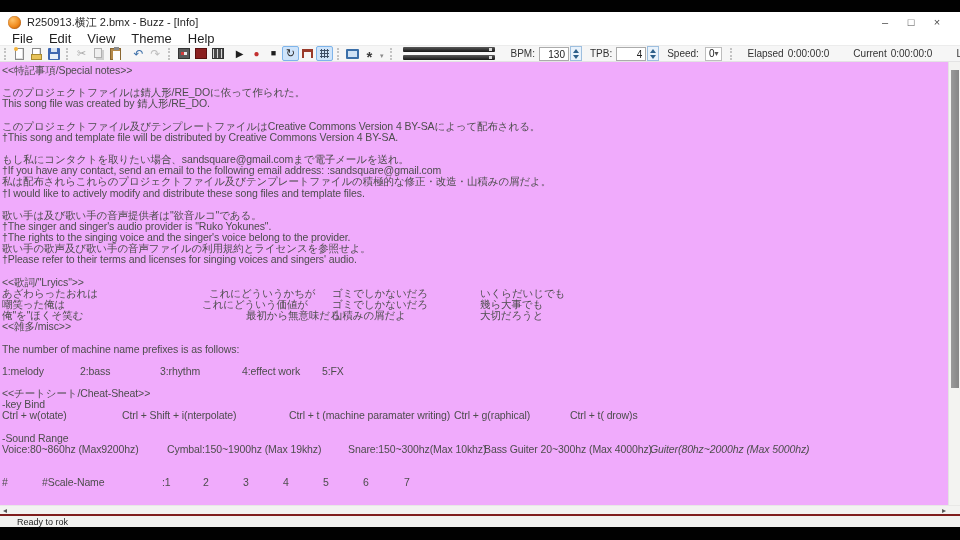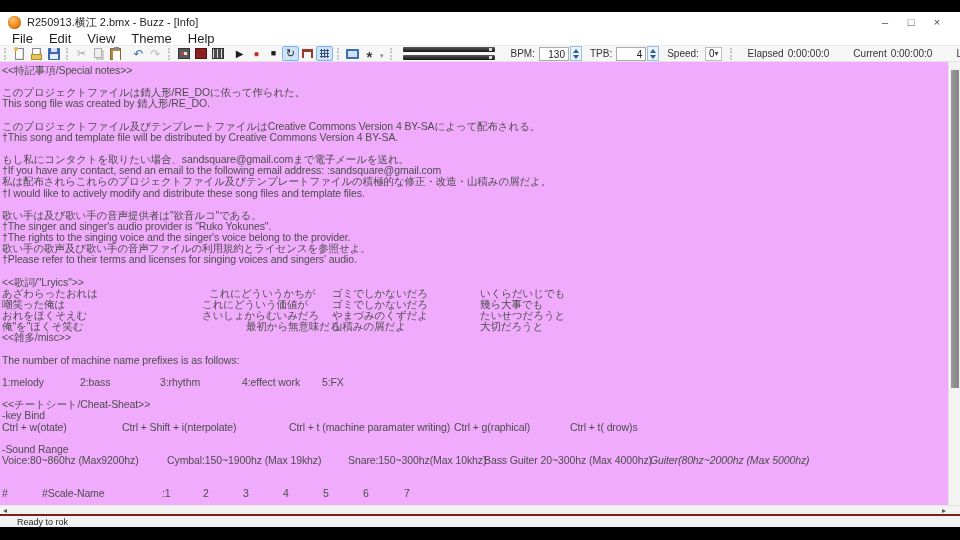--- a/index.html
+++ b/index.html
@@ -299,12 +299,6 @@
           <span class="tseg" style="left: 478px;">幾ら大事でも</span>
         </div>
         <div class="tline">
-          <span class="tseg" style="left: 0px;">おれをほくそえむ</span>
-          <span class="tseg" style="left: 200px;">さいしょからむいみだろ</span>
-          <span class="tseg" style="left: 330px;">やまづみのくずだよ</span>
-          <span class="tseg" style="left: 478px;">たいせつだろうと</span>
-        </div>
-        <div class="tline">
           <span class="tseg" style="left: 0px;">俺"を"ほくそ笑む</span>
           <span class="tseg" style="left: 200px; margin-left: 44px;">最初から無意味だろ</span>
           <span class="tseg" style="left: 330px;">山積みの屑だよ</span>

